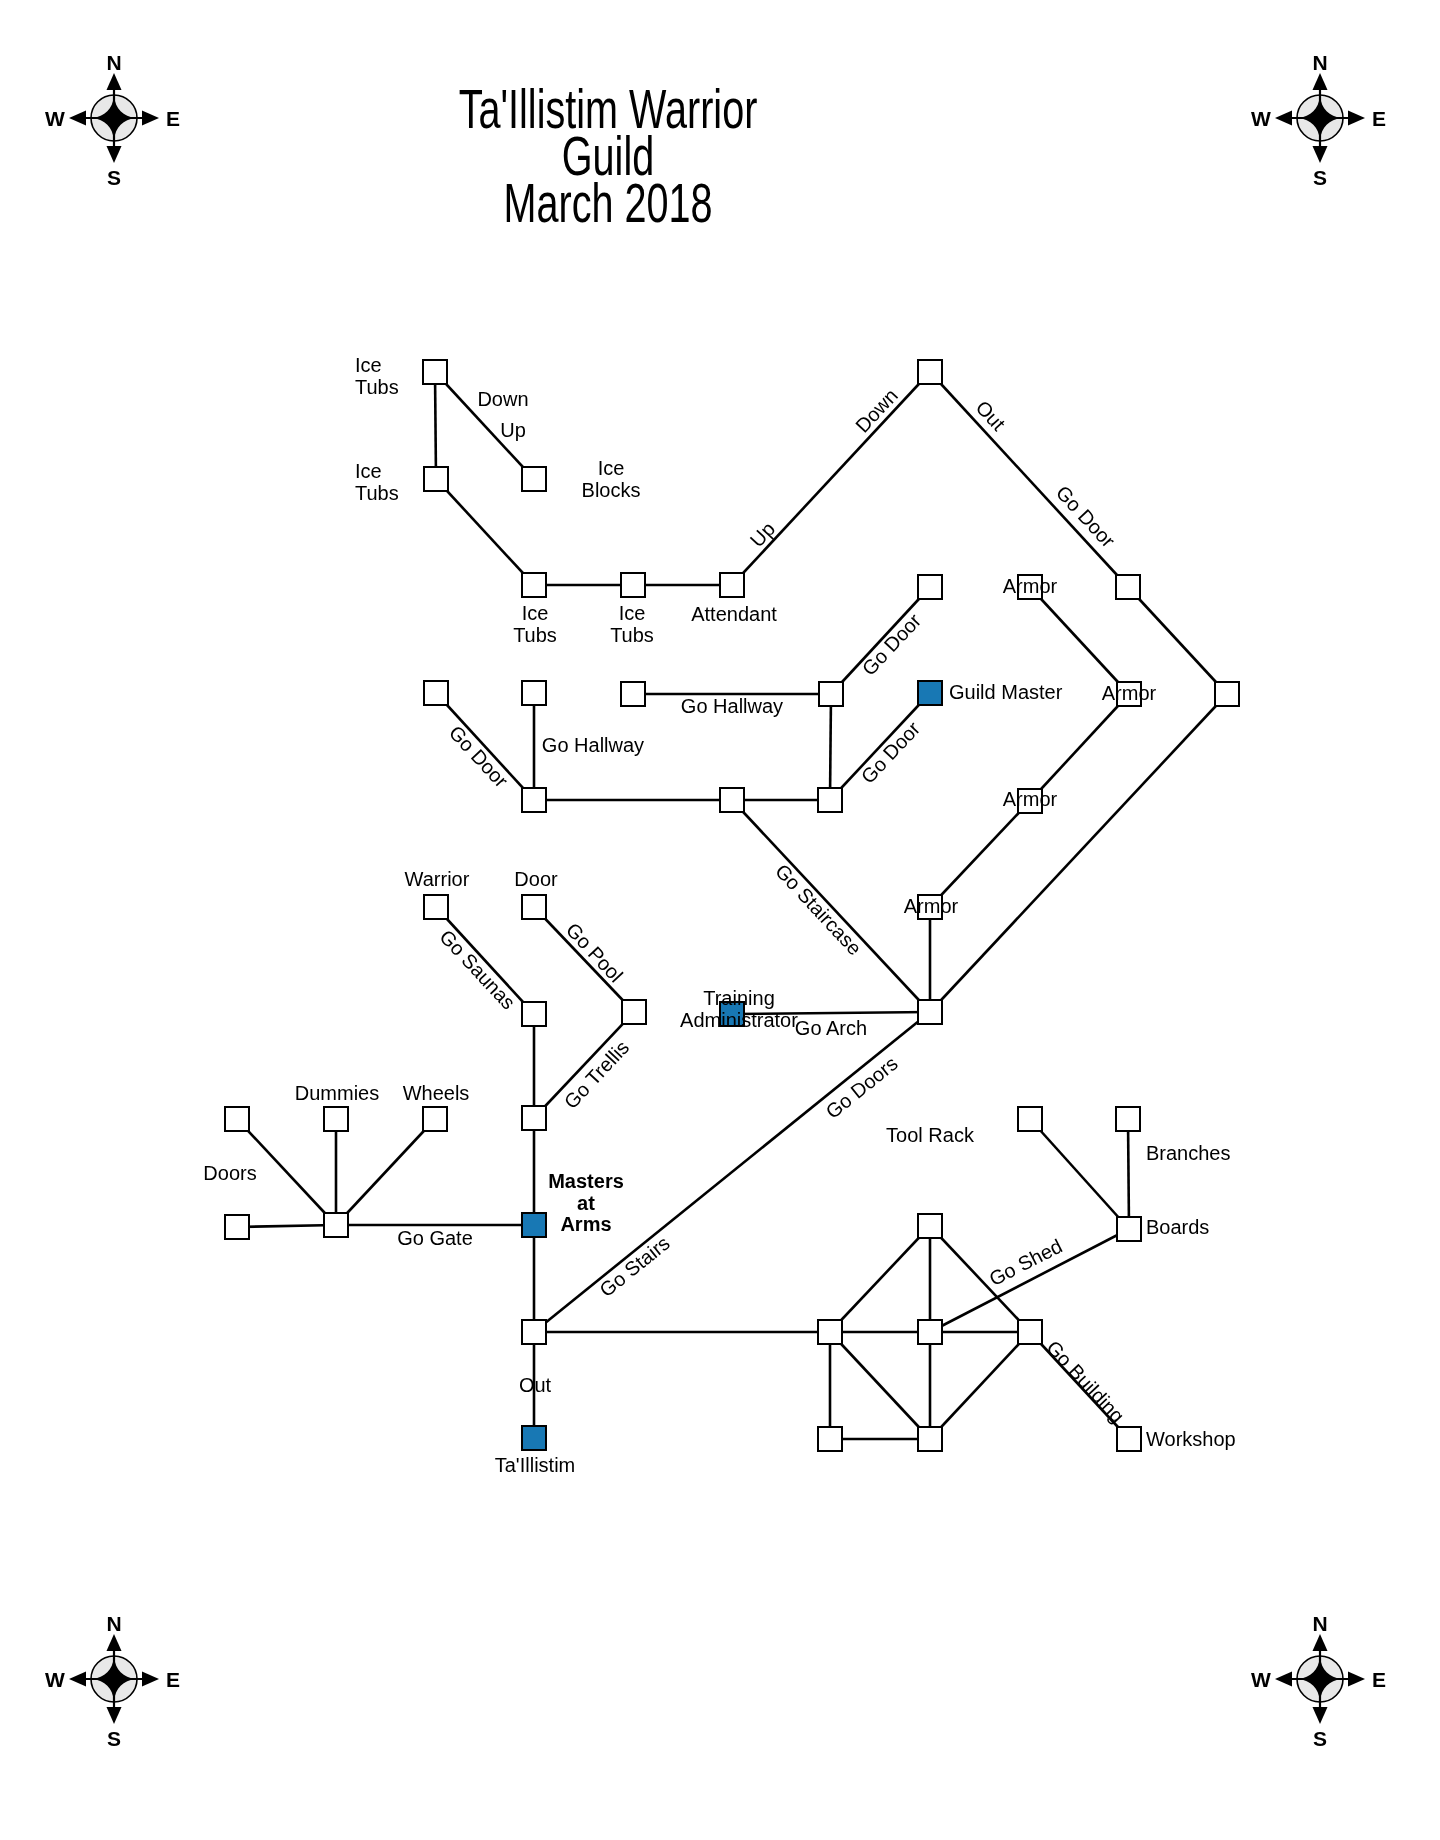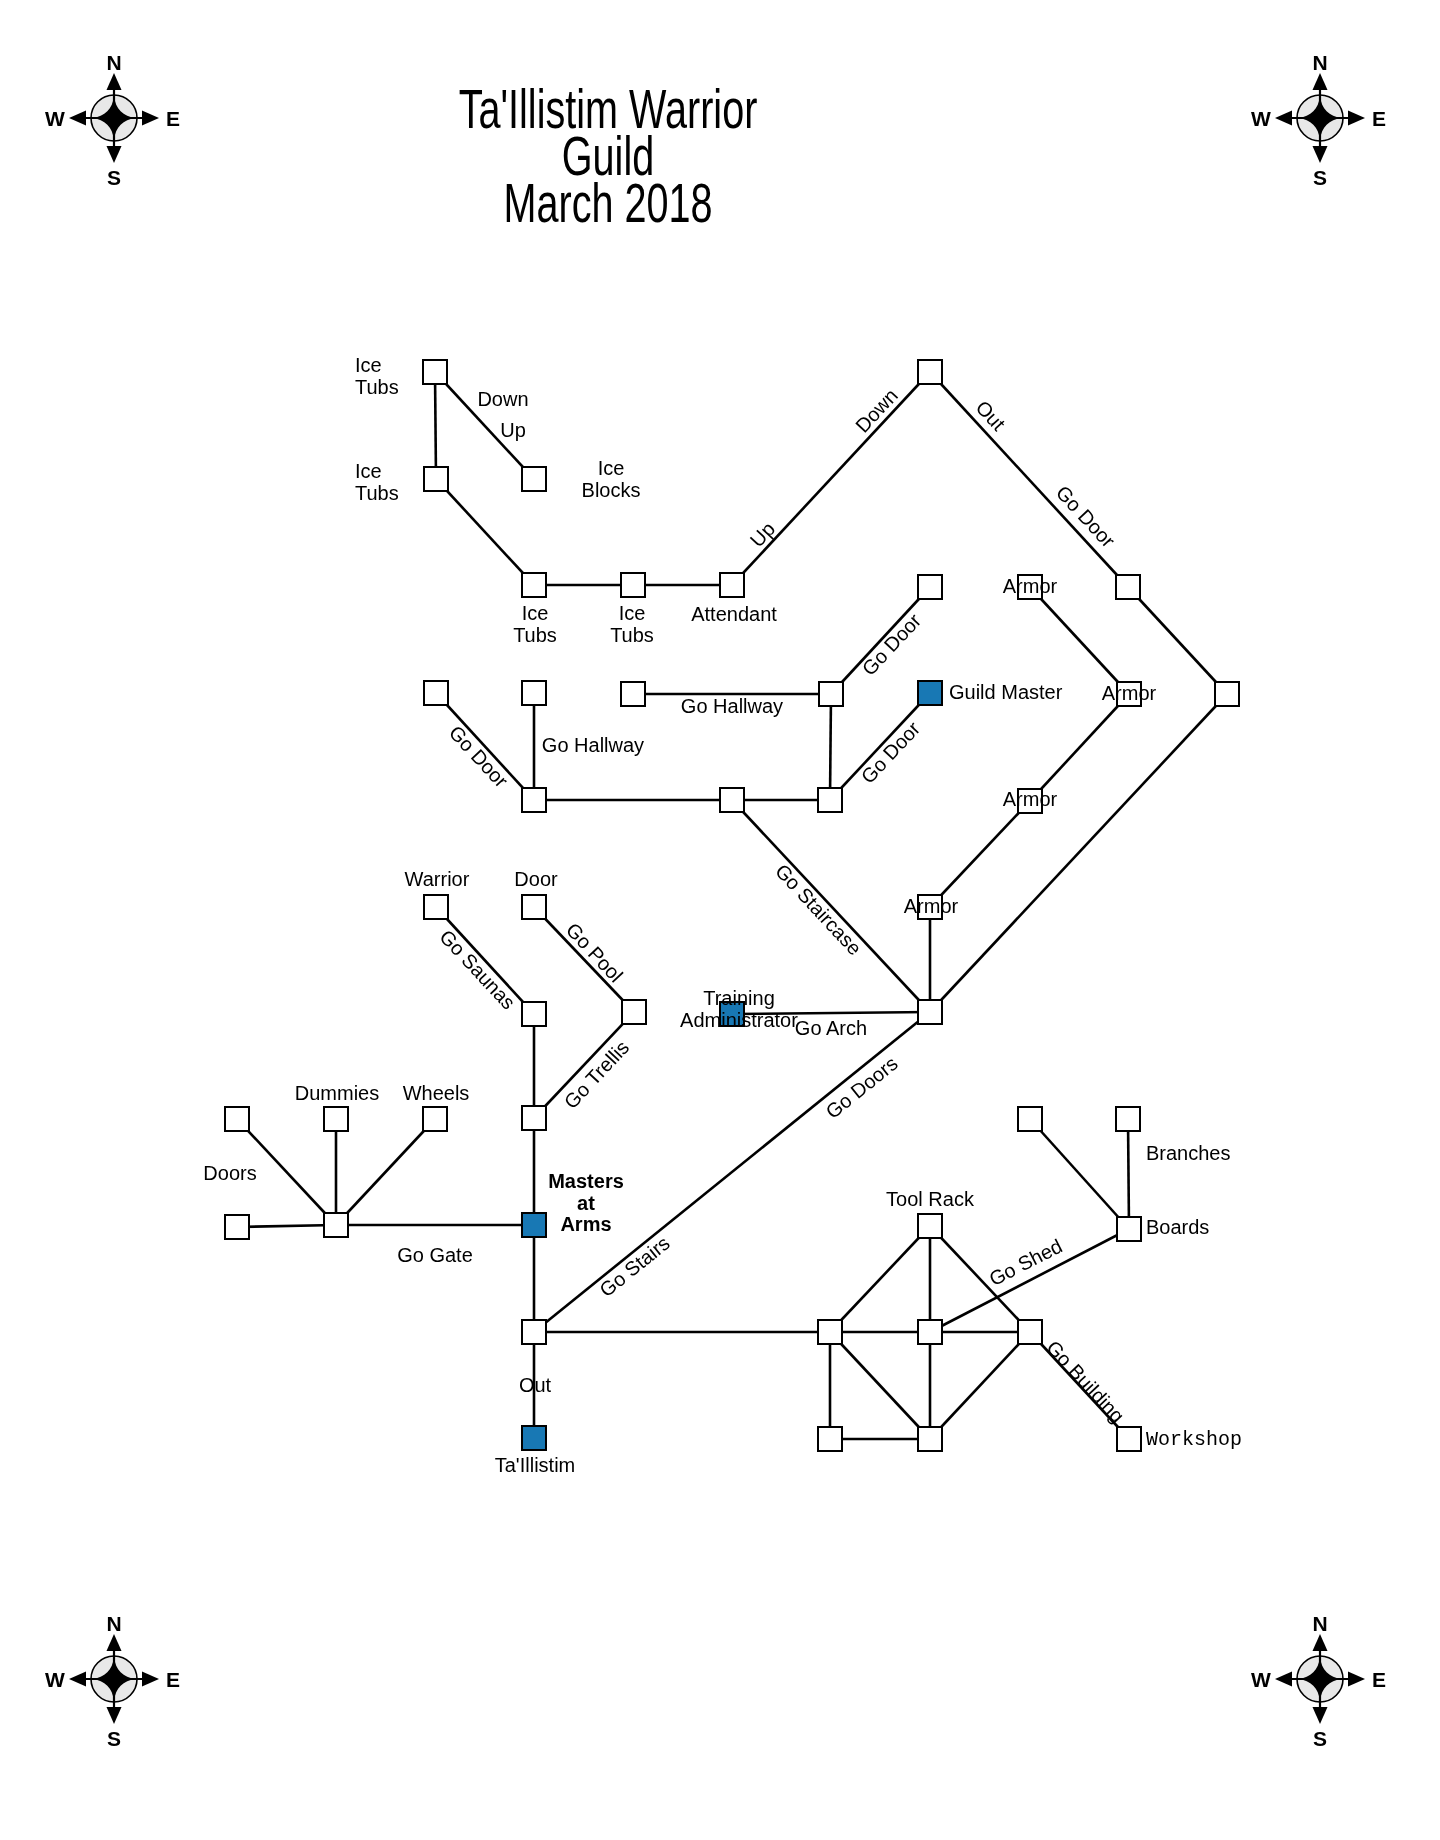--- a/index.html
+++ b/index.html
@@ -171,7 +171,7 @@
 at
 Arms</div>
     <div class="lbl" style="left: 435px; top: 1239px; text-align: center; transform: translate(-50%, -50%); margin-top: 17px;">Go Gate</div>
-    <div class="lbl" style="left: 930px; top: 1200px; text-align: left; transform: translate(-50%, -50%);">Tool Rack</div>
+    <div class="lbl" style="left: 930px; top: 1136px; text-align: left; transform: translate(-50%, -50%);">Tool Rack</div>
     <div class="lbl" style="left: 1026px; top: 1263px; text-align: center; transform: translate(-50%, -50%) rotate(-27deg);">Go Shed</div>
     <div class="lbl" style="left: 1085px; top: 1382px; text-align: center; transform: translate(-50%, -50%) rotate(47deg);">Go Building</div>
     <div class="lbl" style="left: 1146px; top: 1121px; text-align: left; transform: translate(0px, -50%); margin-top: 33px;">Branches</div>

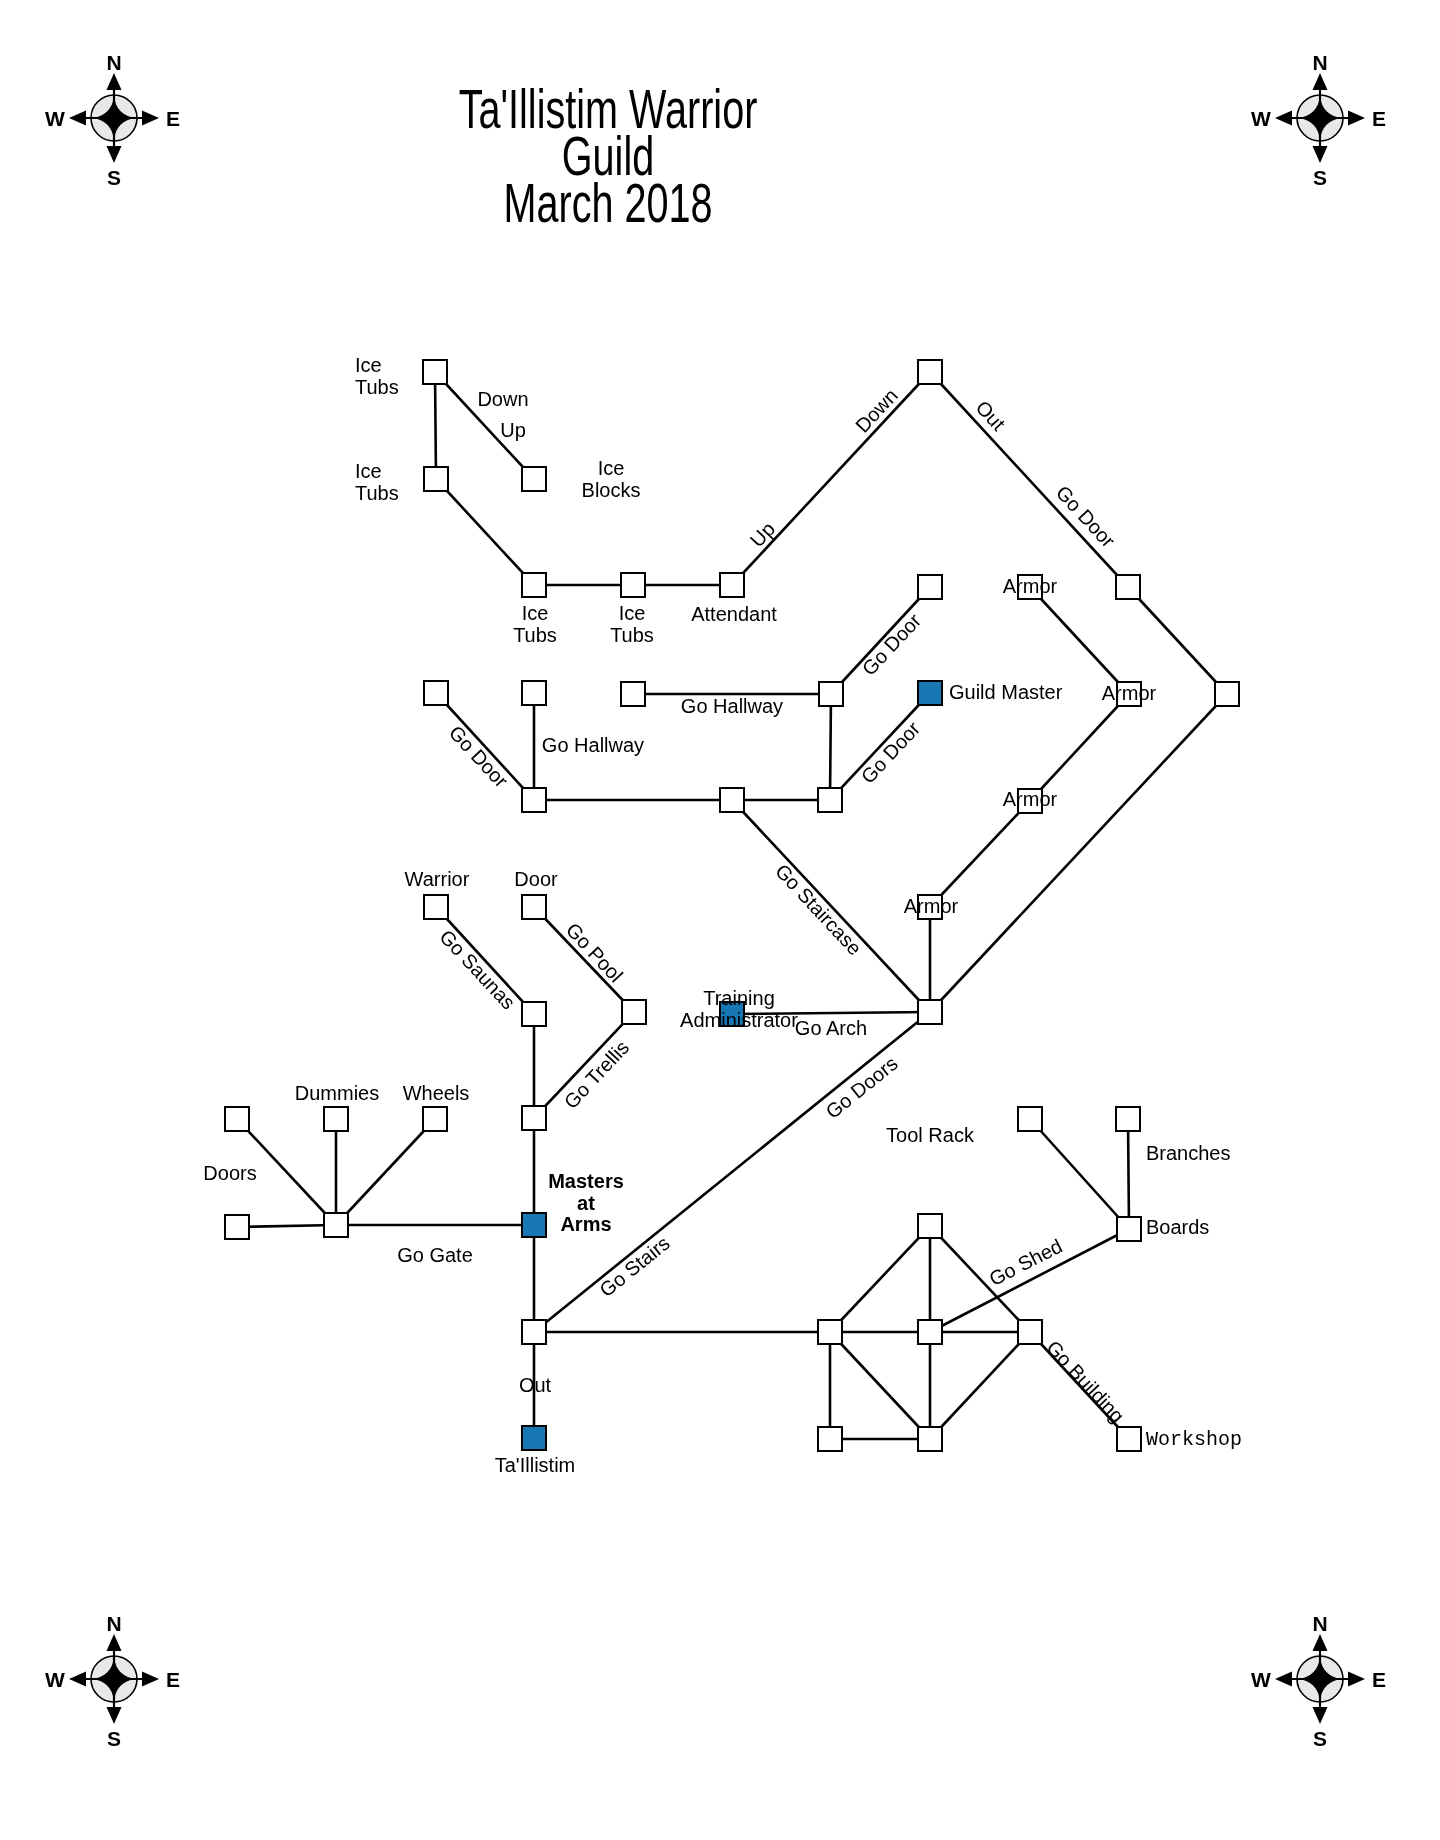--- a/index.html
+++ b/index.html
@@ -170,7 +170,7 @@
     <div class="lbl" style="left: 586px; top: 1203px; text-align: center; transform: translate(-50%, -50%); font-weight: bold;">Masters
 at
 Arms</div>
-    <div class="lbl" style="left: 435px; top: 1239px; text-align: center; transform: translate(-50%, -50%); margin-top: 17px;">Go Gate</div>
+    <div class="lbl" style="left: 435px; top: 1239px; text-align: center; transform: translate(-50%, -50%);">Go Gate</div>
     <div class="lbl" style="left: 930px; top: 1136px; text-align: left; transform: translate(-50%, -50%);">Tool Rack</div>
     <div class="lbl" style="left: 1026px; top: 1263px; text-align: center; transform: translate(-50%, -50%) rotate(-27deg);">Go Shed</div>
     <div class="lbl" style="left: 1085px; top: 1382px; text-align: center; transform: translate(-50%, -50%) rotate(47deg);">Go Building</div>

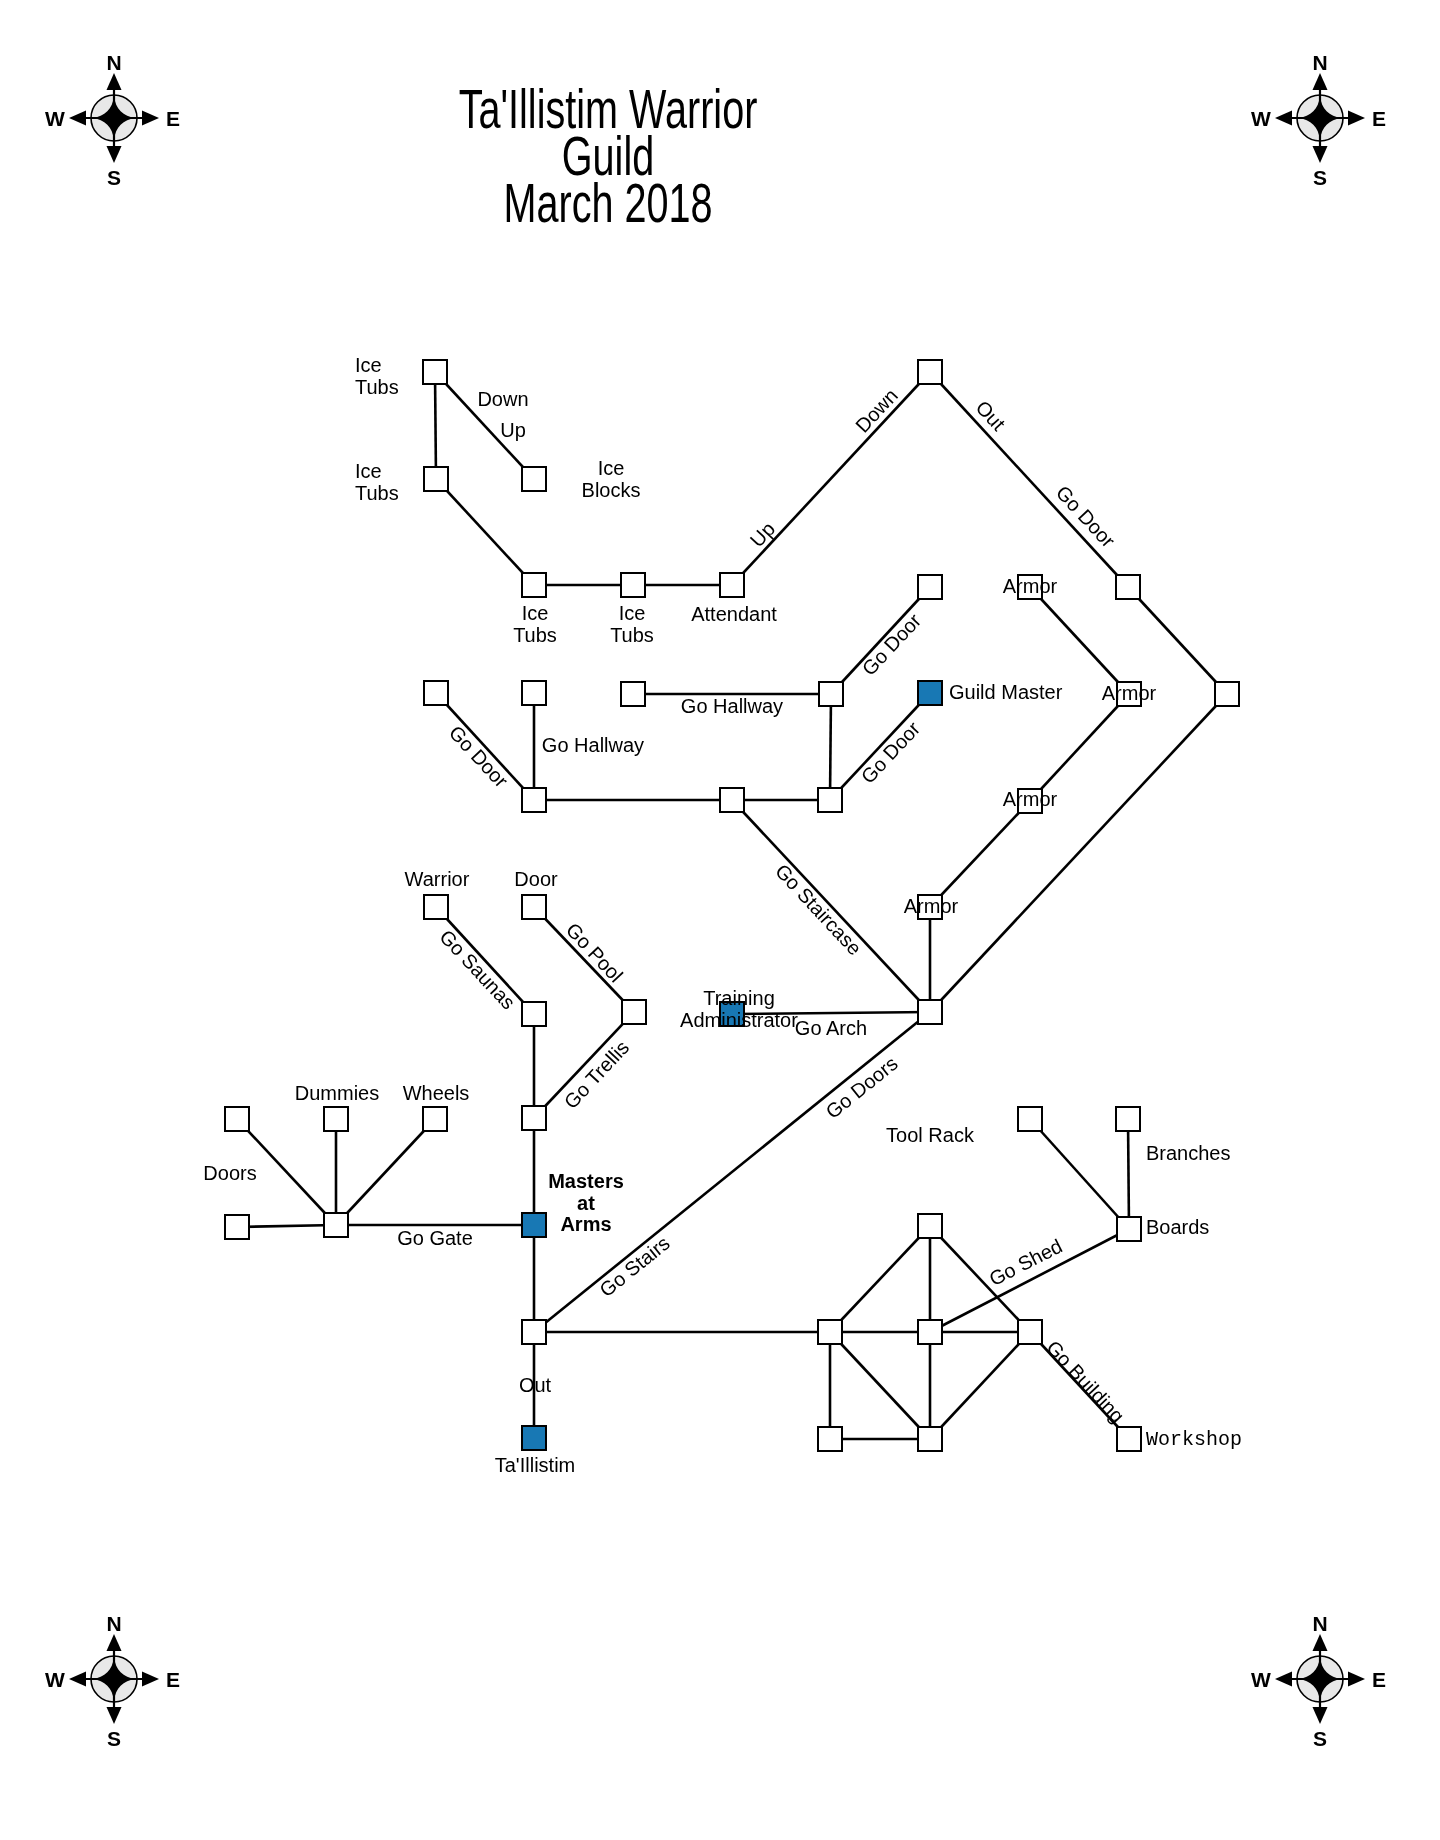--- a/index.html
+++ b/index.html
@@ -176,7 +176,7 @@
     <div class="lbl" style="left: 1085px; top: 1382px; text-align: center; transform: translate(-50%, -50%) rotate(47deg);">Go Building</div>
     <div class="lbl" style="left: 1146px; top: 1121px; text-align: left; transform: translate(0px, -50%); margin-top: 33px;">Branches</div>
     <div class="lbl" style="left: 1146px; top: 1228px; text-align: left; transform: translate(0px, -50%);">Boards</div>
-    <div class="lbl" style="left: 1146px; top: 1440px; text-align: left; transform: translate(0px, -50%); font-family: Liberation Mono, monospace;">Workshop</div>
+    <div class="lbl" style="left: 1146px; top: 1440px; text-align: left; transform: translate(0px, -50%);">Workshop</div>
     <div class="lbl" style="left: 535px; top: 1386px; text-align: center; transform: translate(-50%, -50%);">Out</div>
     <div class="lbl" style="left: 535px; top: 1466px; text-align: center; transform: translate(-50%, -50%);">Ta'Illistim</div>
     <svg class="compass" width="160" height="160" viewBox="-80 -80 160 160" style="left: 34px; top: 38px;">

